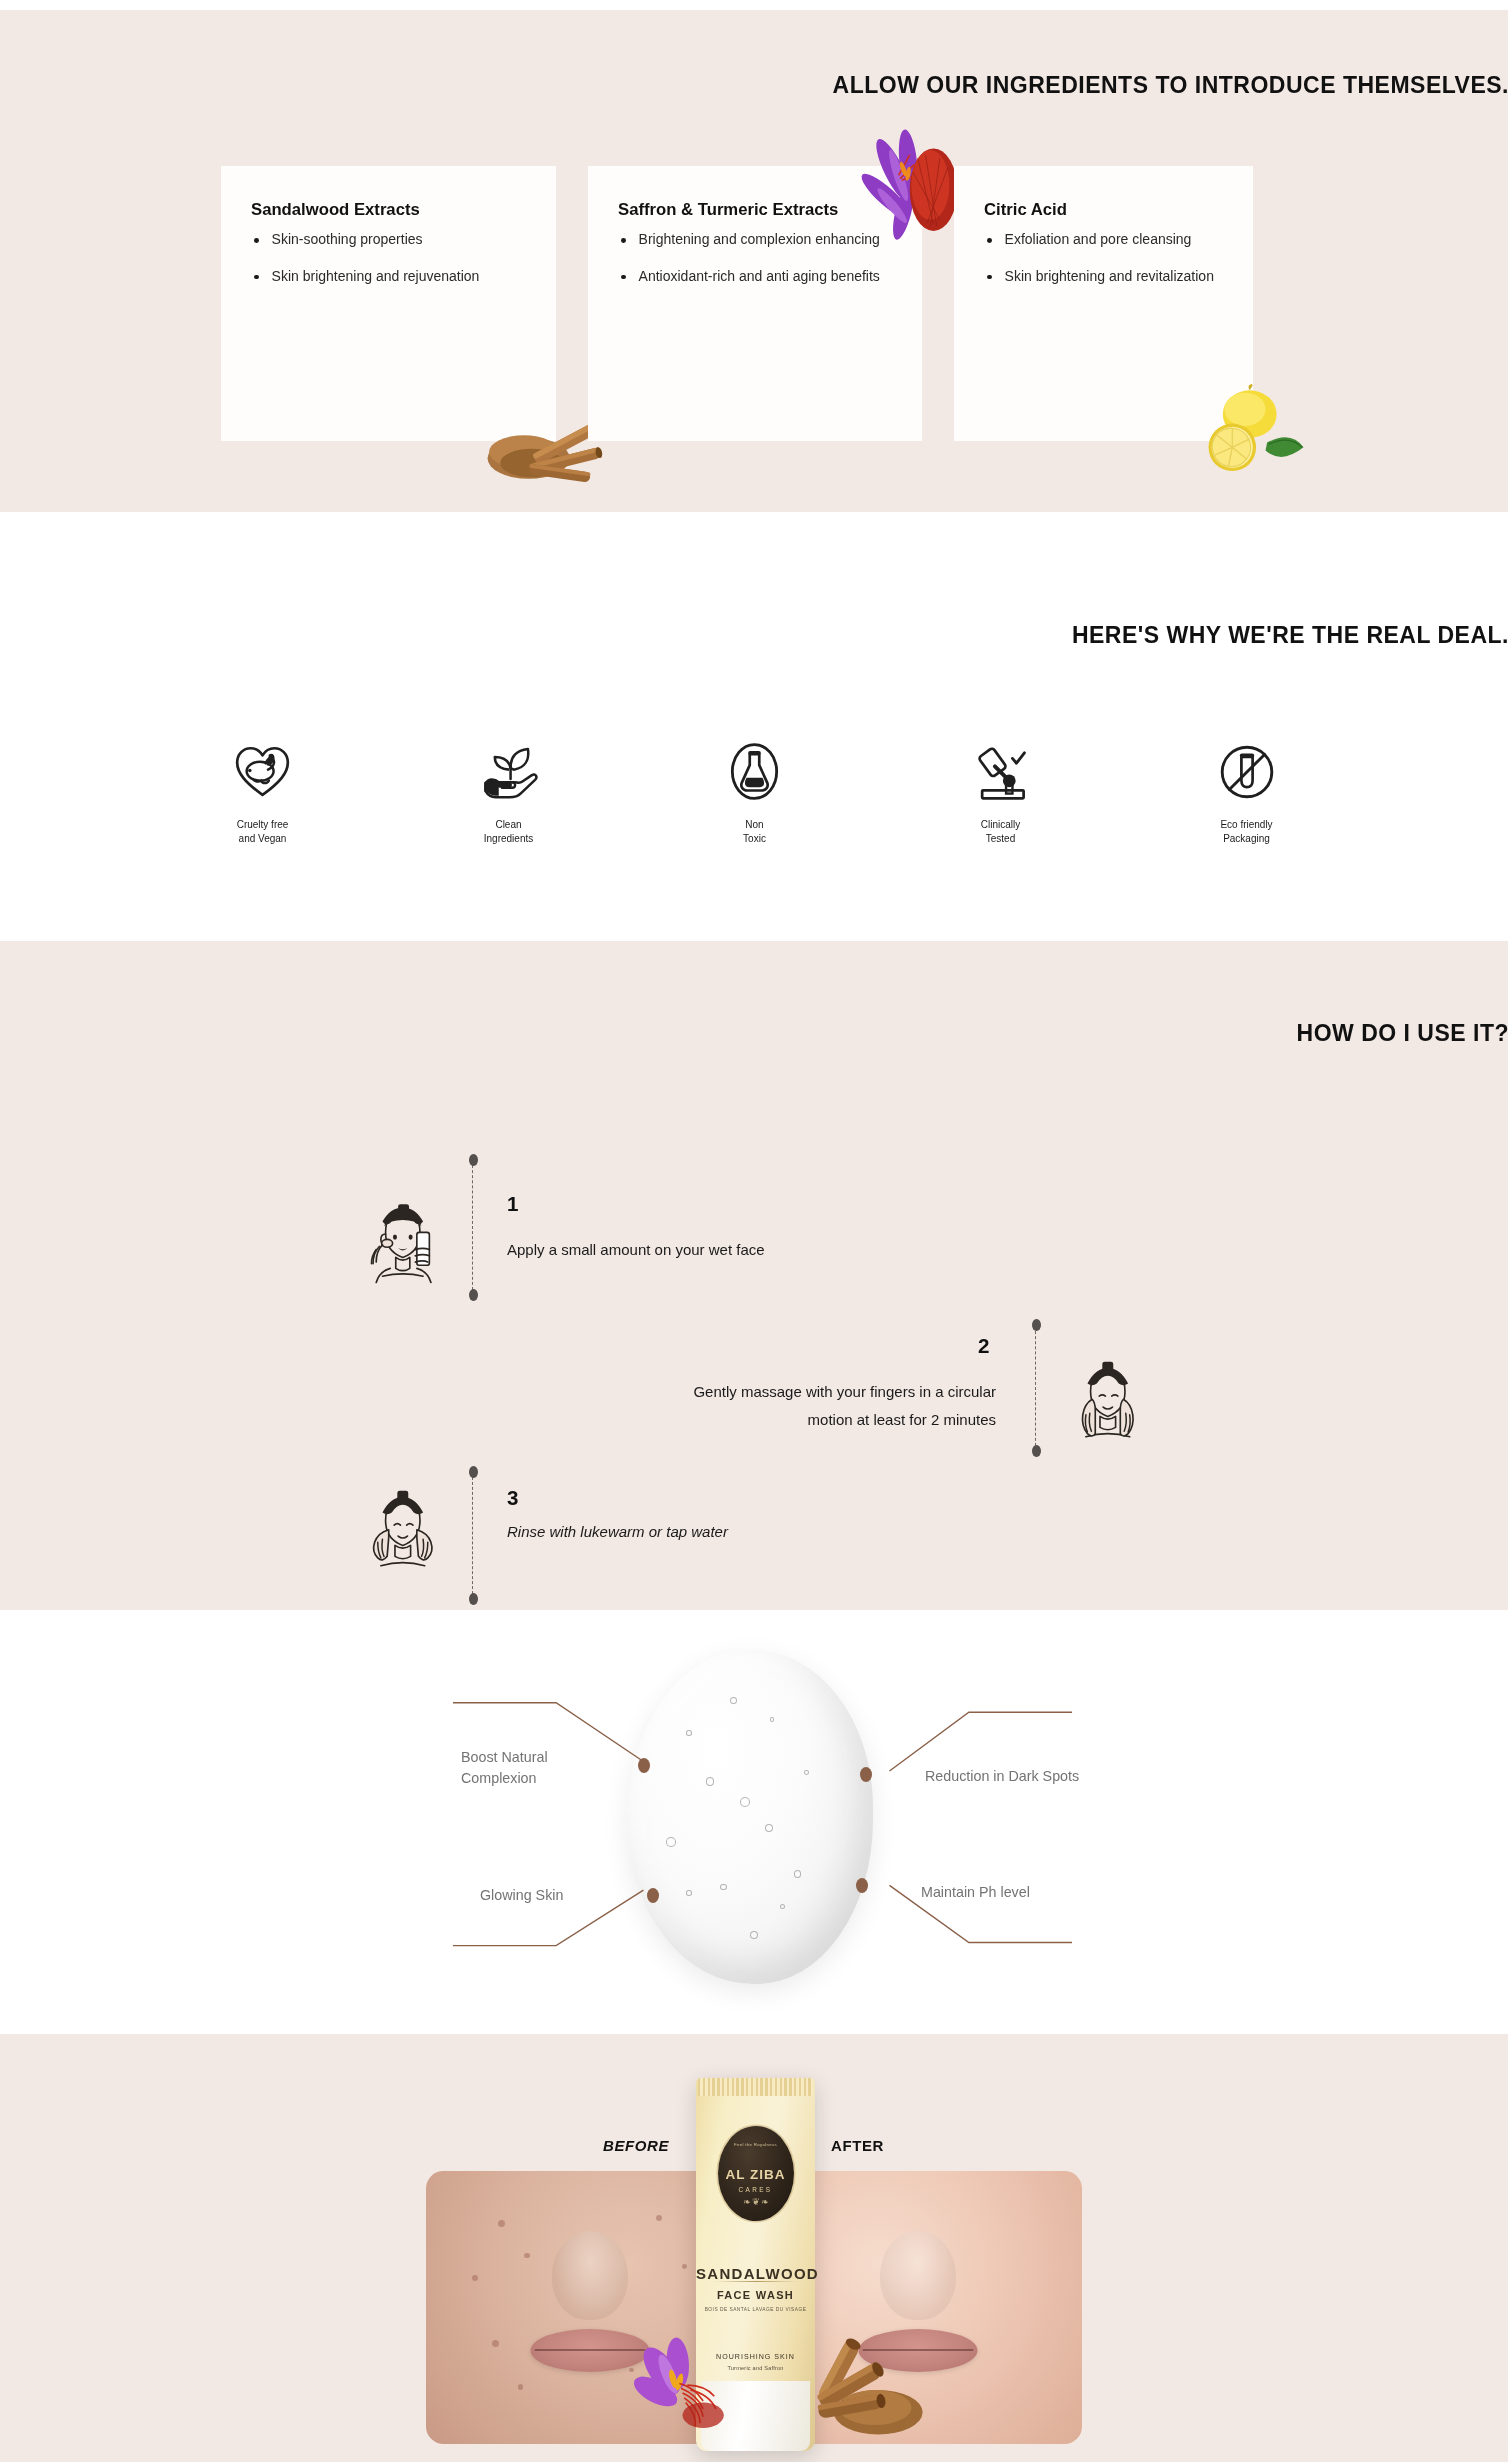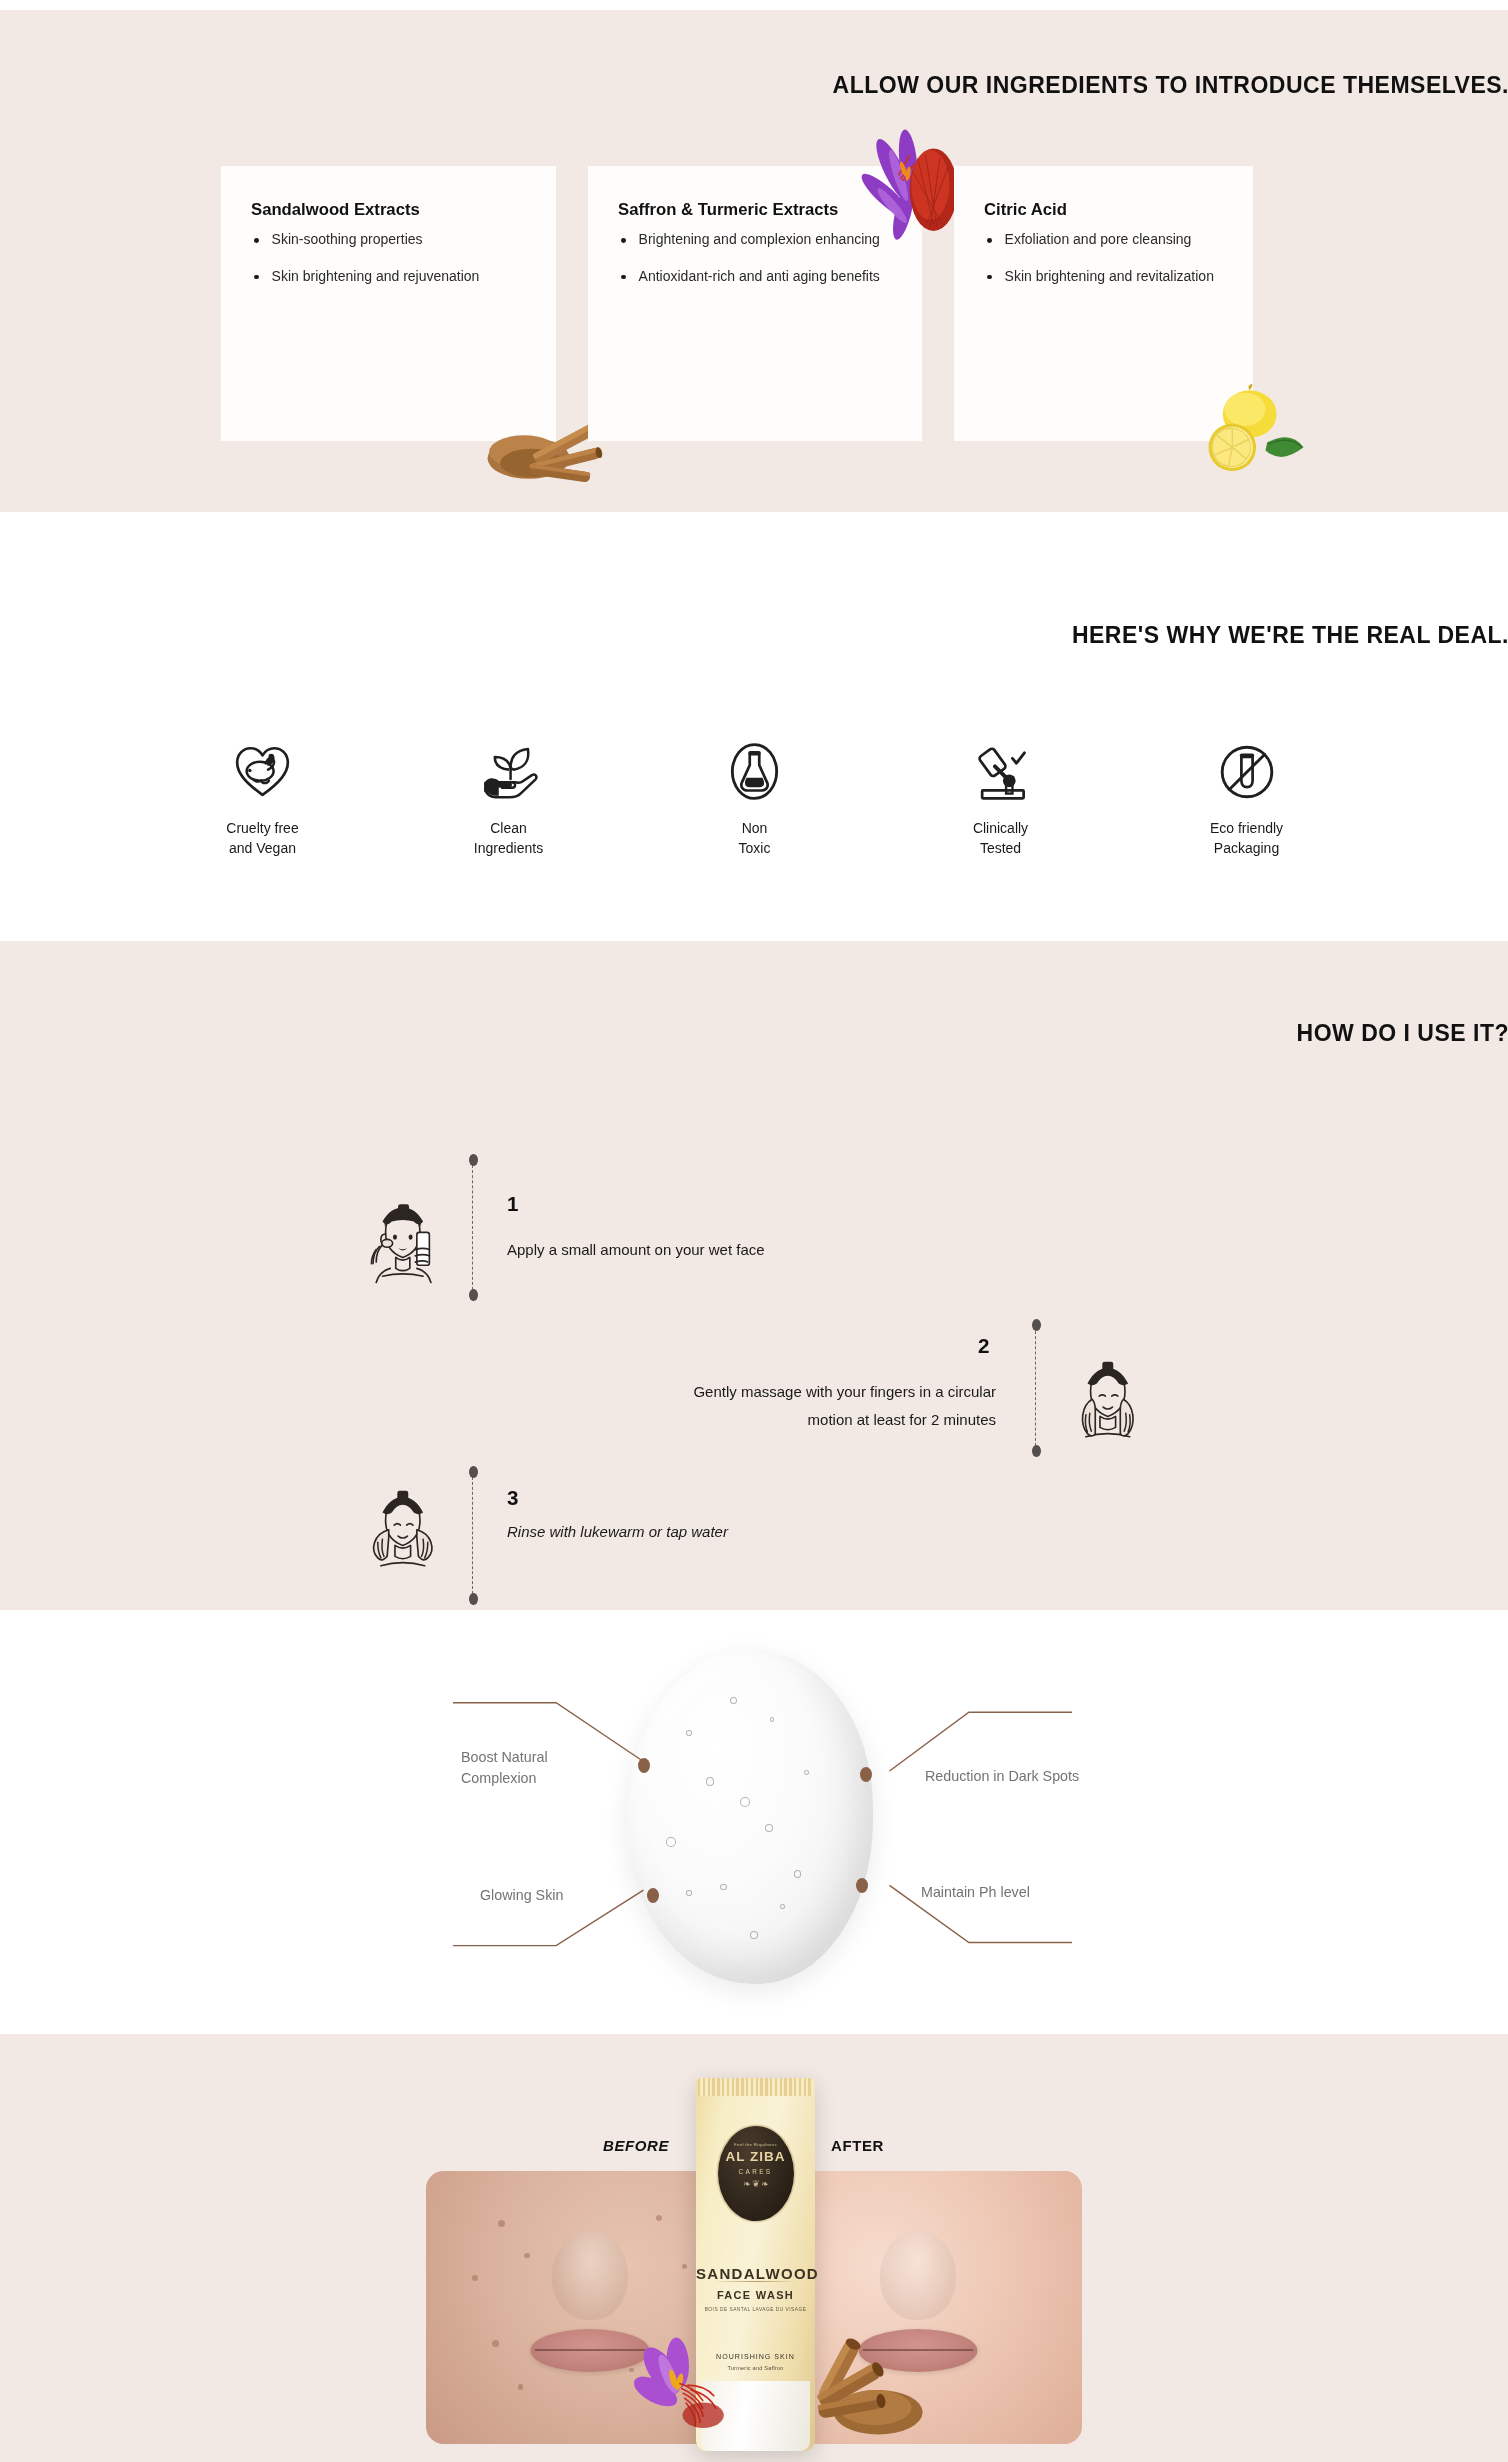--- a/index.html
+++ b/index.html
@@ -108,7 +108,7 @@
     margin-bottom: 12.7px;
   }
   .badge-label {
-    font-size: 14px;
+    font-size: 10px;
     line-height: 1.45;
     color: #1a1a1a;
     white-space: pre-line;

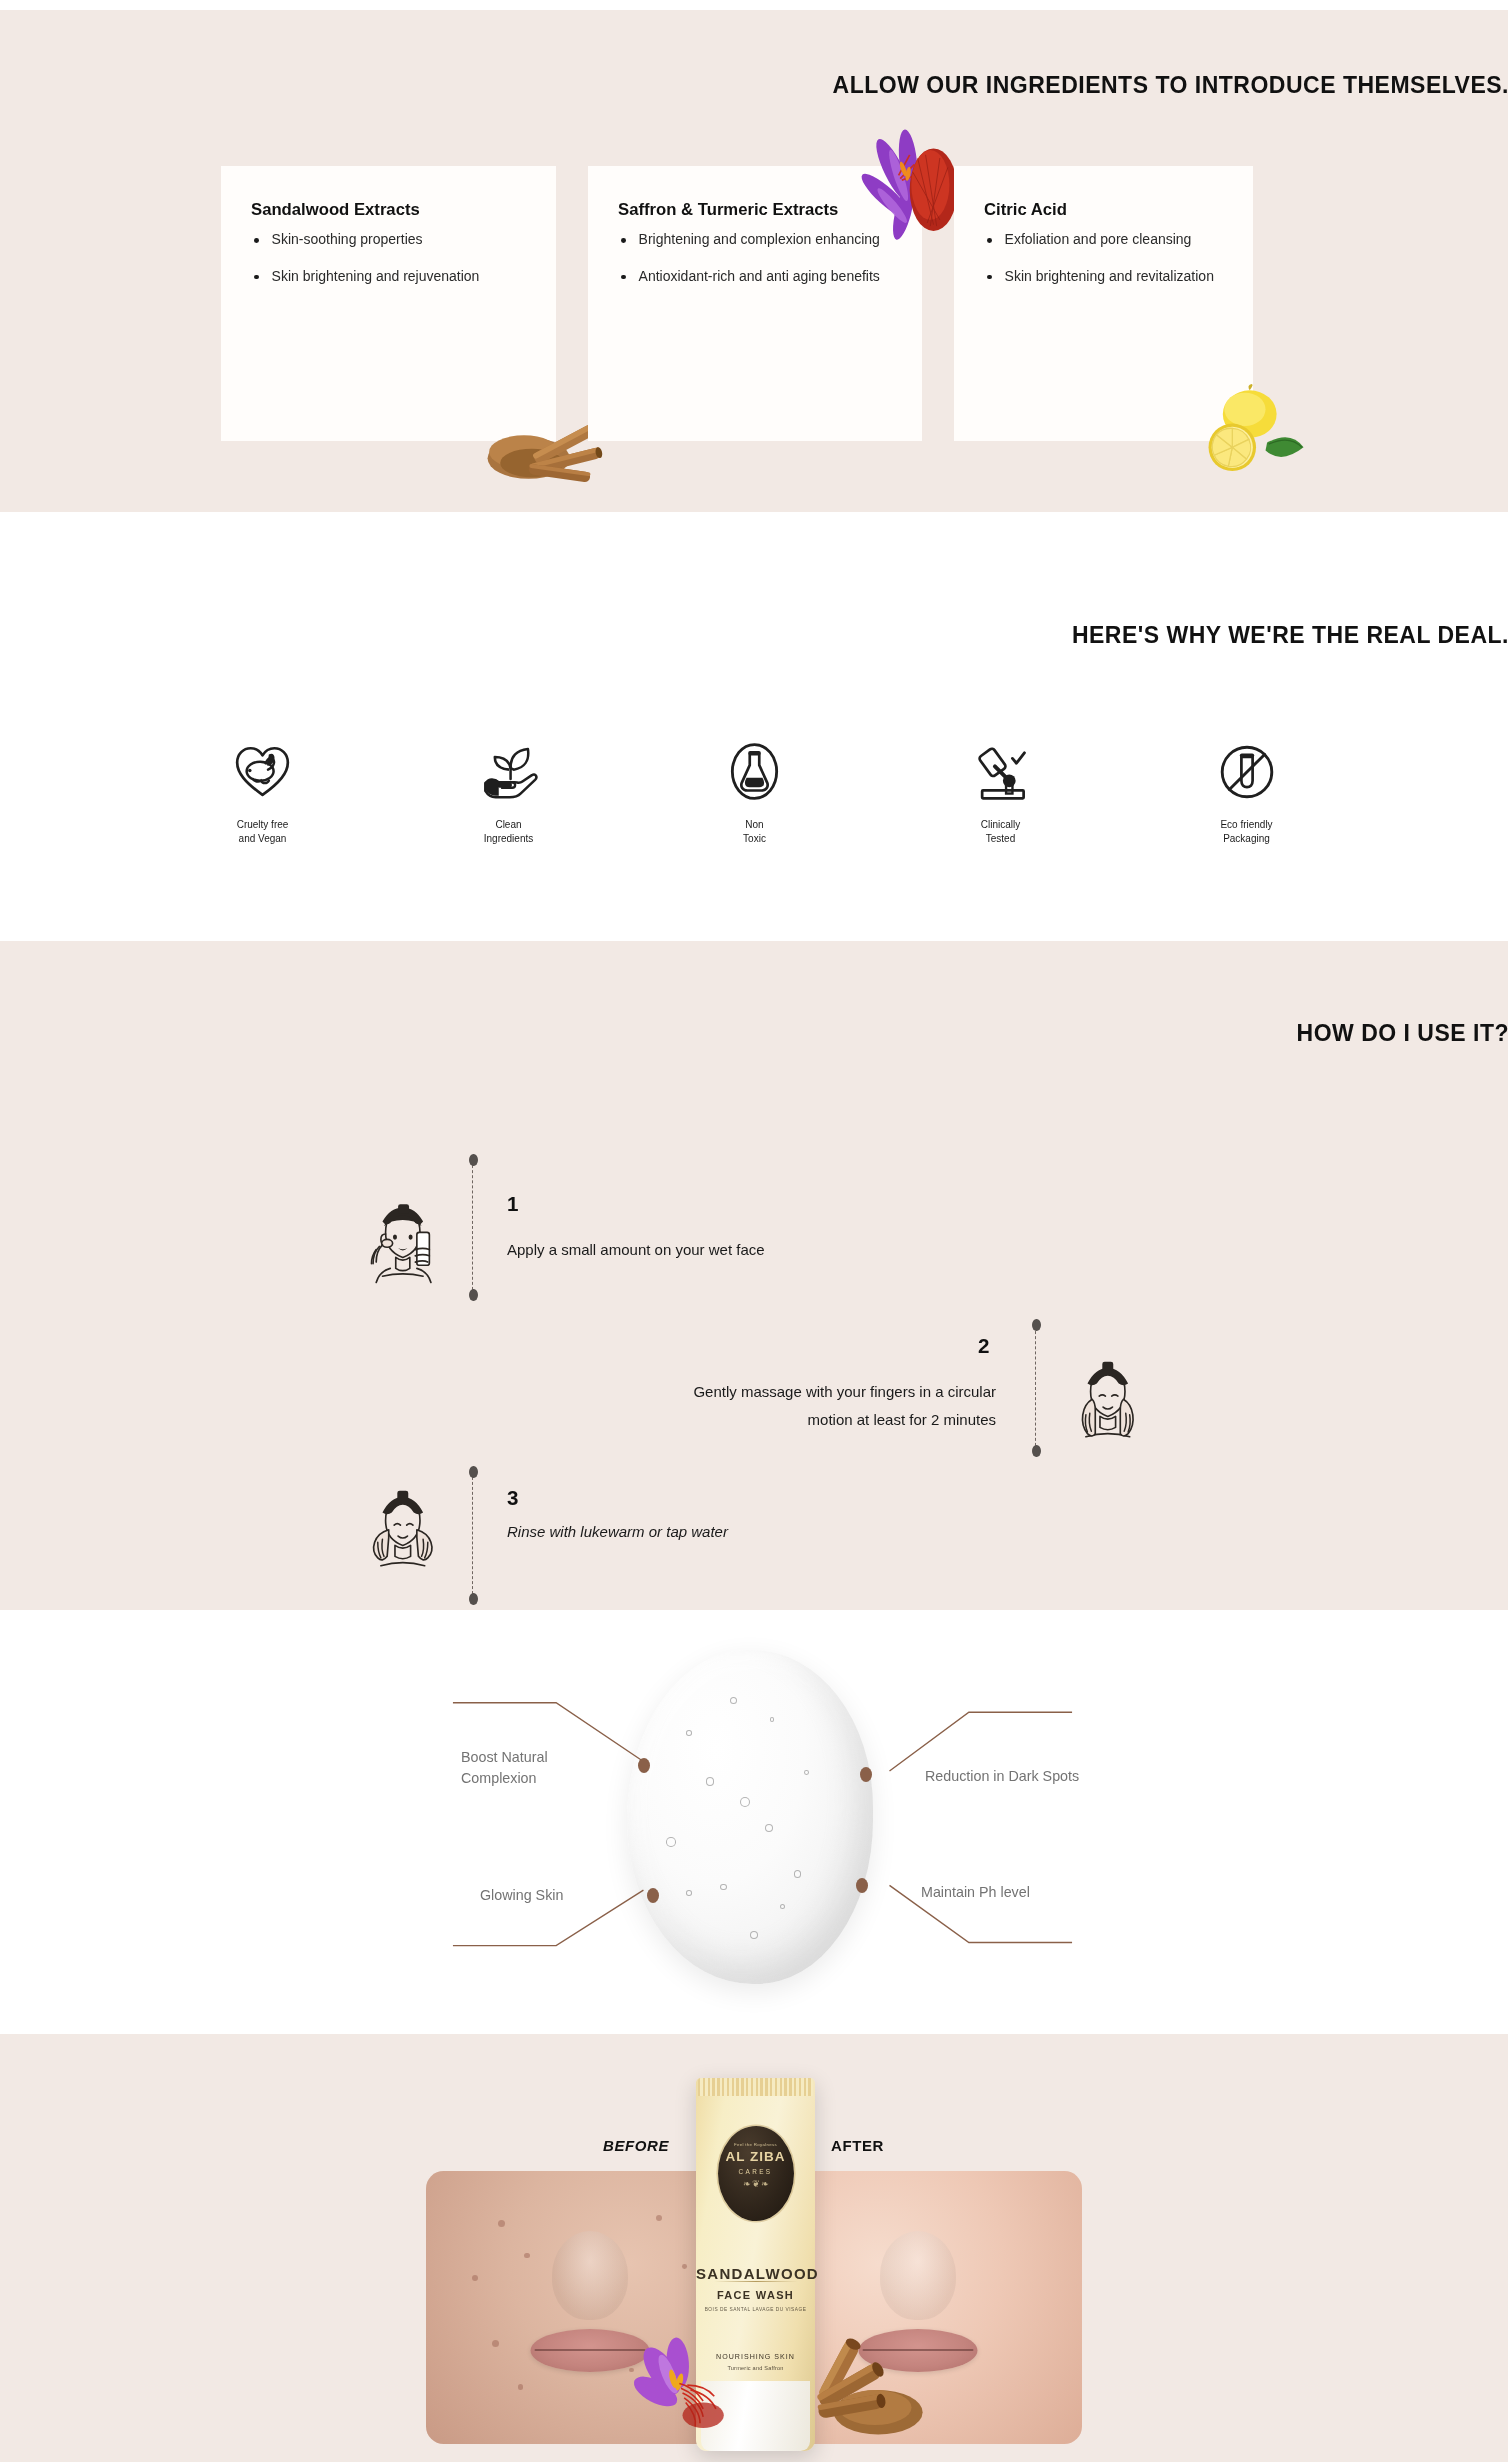--- a/index.html
+++ b/index.html
@@ -329,7 +329,7 @@
     padding-top: 16px;
   }
   .tube-logo .feel { font-size: 4.4px; letter-spacing: 0.3px; opacity:.85; }
-  .tube-logo .brand { font-size: 13.5px; font-weight: 700; letter-spacing: 1px; margin-top: 2px; text-align: center;}
+  .tube-logo .brand { font-size: 13.5px; font-weight: 700; letter-spacing: 1px; margin-top: 20px; text-align: center;}
   .tube-logo .cares { font-size: 6.4px; letter-spacing: 2.4px; margin-top: 4px; }
   .tube-logo .wreath { font-size: 9.5px; margin-top: 3.2px; opacity:.8; letter-spacing:-0.8px;}
   .tube-txt { position: absolute; left: 0; right: 0; text-align: center; color: #3b3224; }

